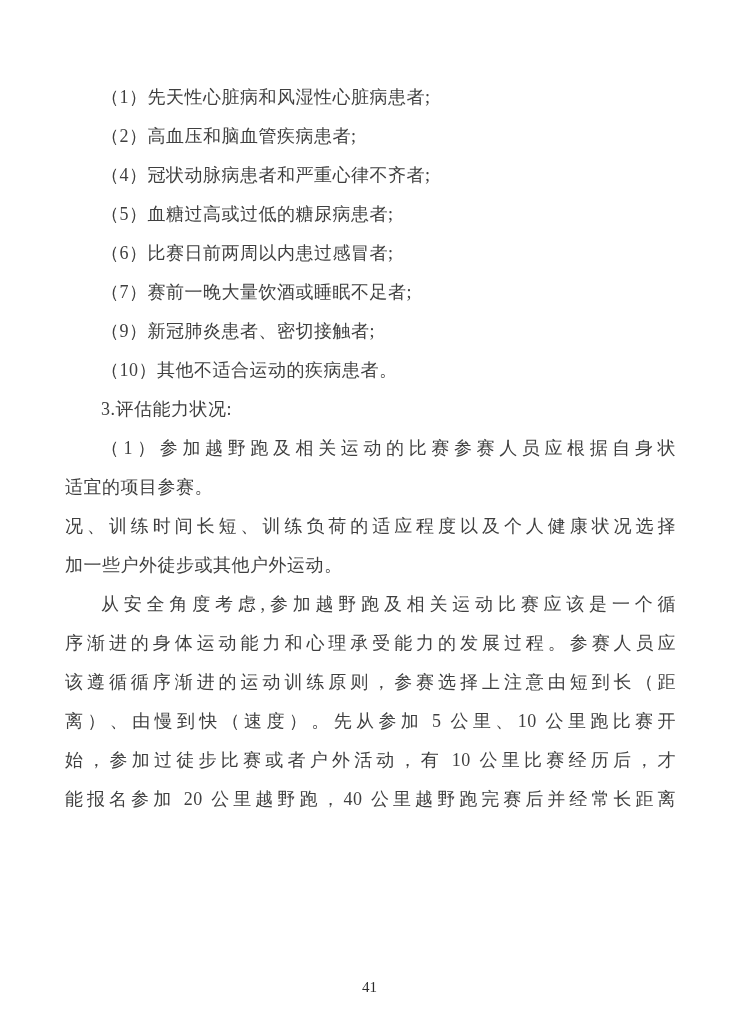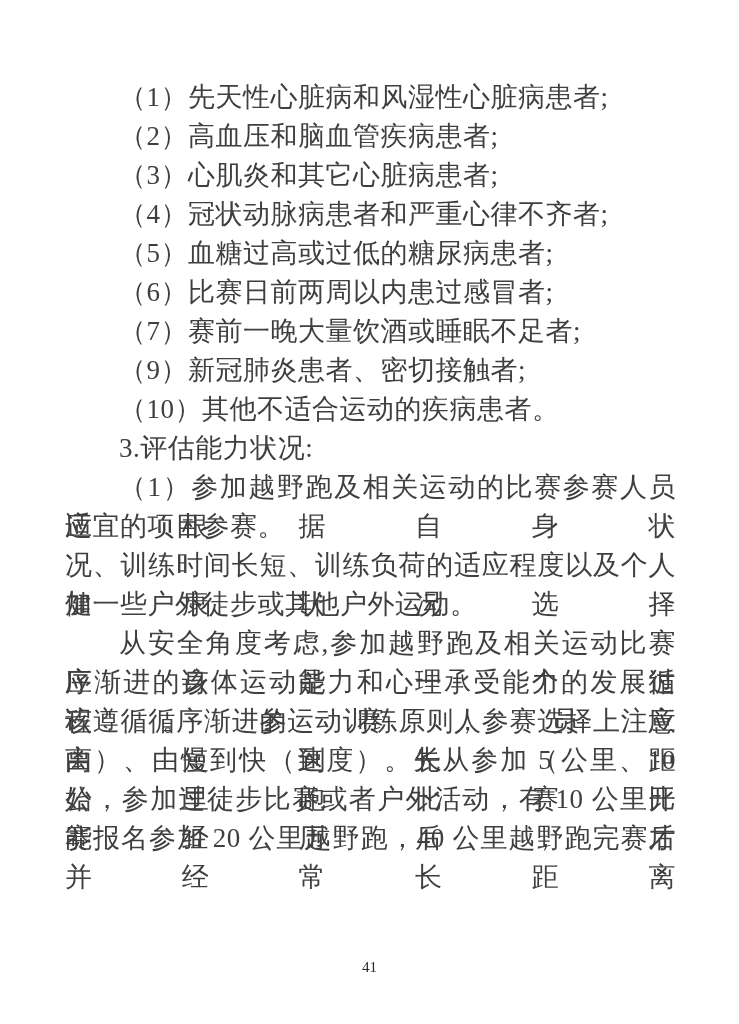--- a/index.html
+++ b/index.html
@@ -21,7 +21,7 @@
     left: 65px;
     top: 78px;
     width: 611px;
-    font-size: 27px;
+    font-size: 18px;
     line-height: 39px;
     letter-spacing: 0.5px;
     text-align: left;

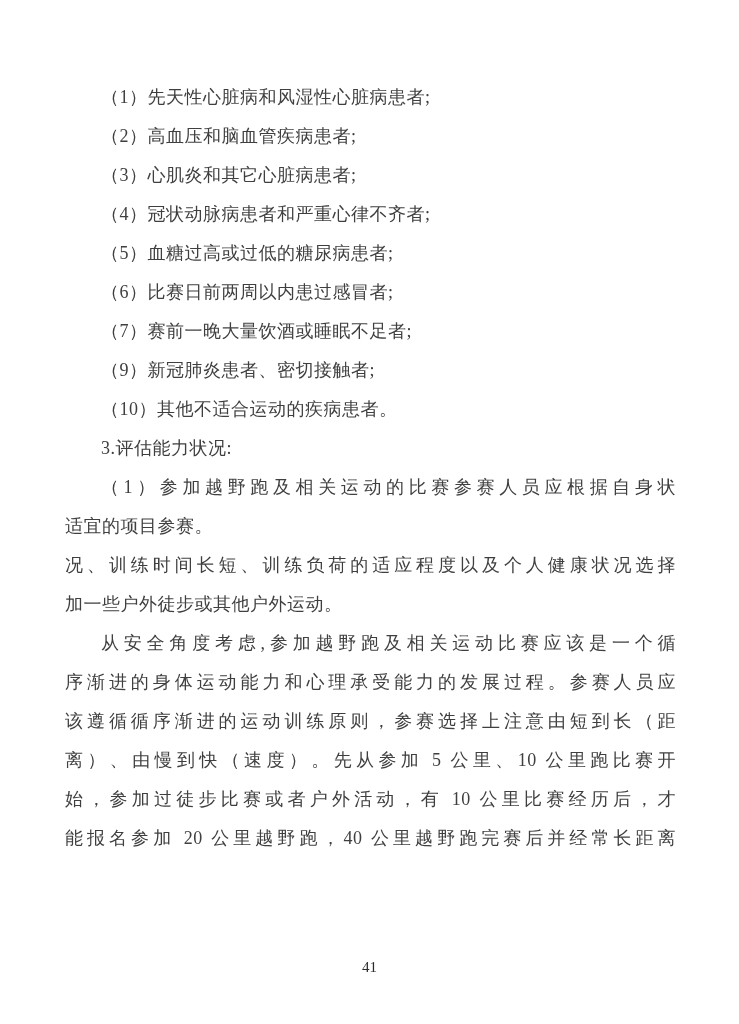--- a/index.html
+++ b/index.html
@@ -58,7 +58,6 @@
   <div class="content" id="document-body">
       <div class="line indent">（1）先天性心脏病和风湿性心脏病患者;</div>
       <div class="line indent">（2）高血压和脑血管疾病患者;</div>
-      <div class="line indent">（3）心肌炎和其它心脏病患者;</div>
       <div class="line indent">（4）冠状动脉病患者和严重心律不齐者;</div>
       <div class="line indent">（5）血糖过高或过低的糖尿病患者;</div>
       <div class="line indent">（6）比赛日前两周以内患过感冒者;</div>

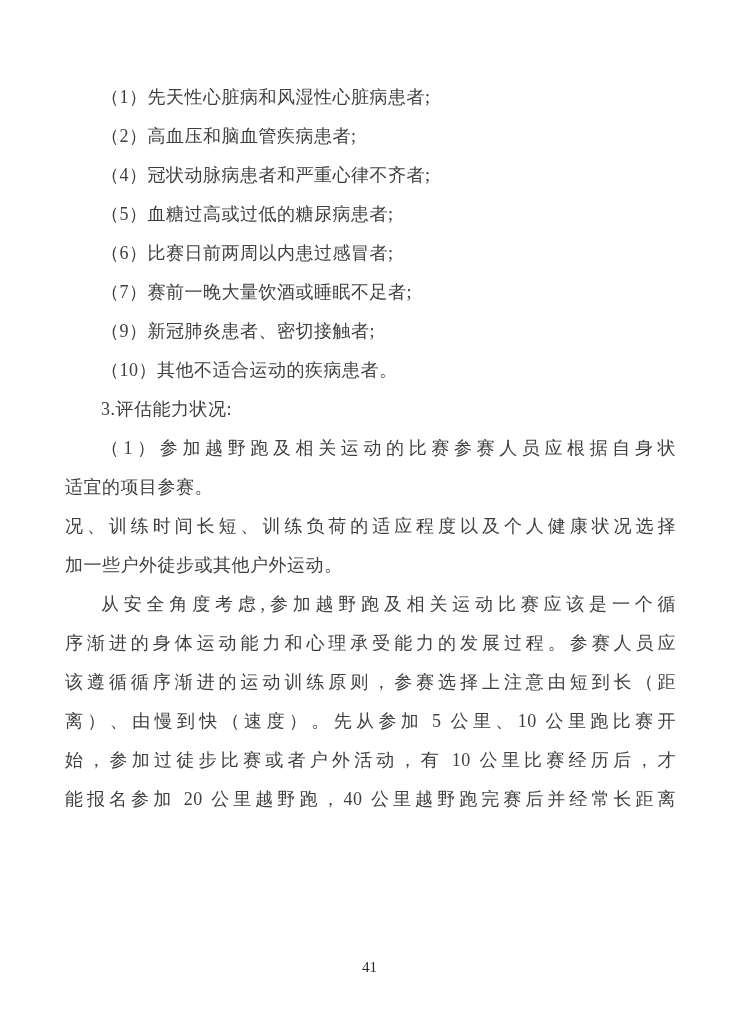--- a/index.html
+++ b/index.html
@@ -43,7 +43,7 @@
   .footer {
     position: absolute;
     left: 0;
-    bottom: 48px;
+    bottom: 28px;
     width: 100%;
     text-align: center;
     font-size: 15px;

